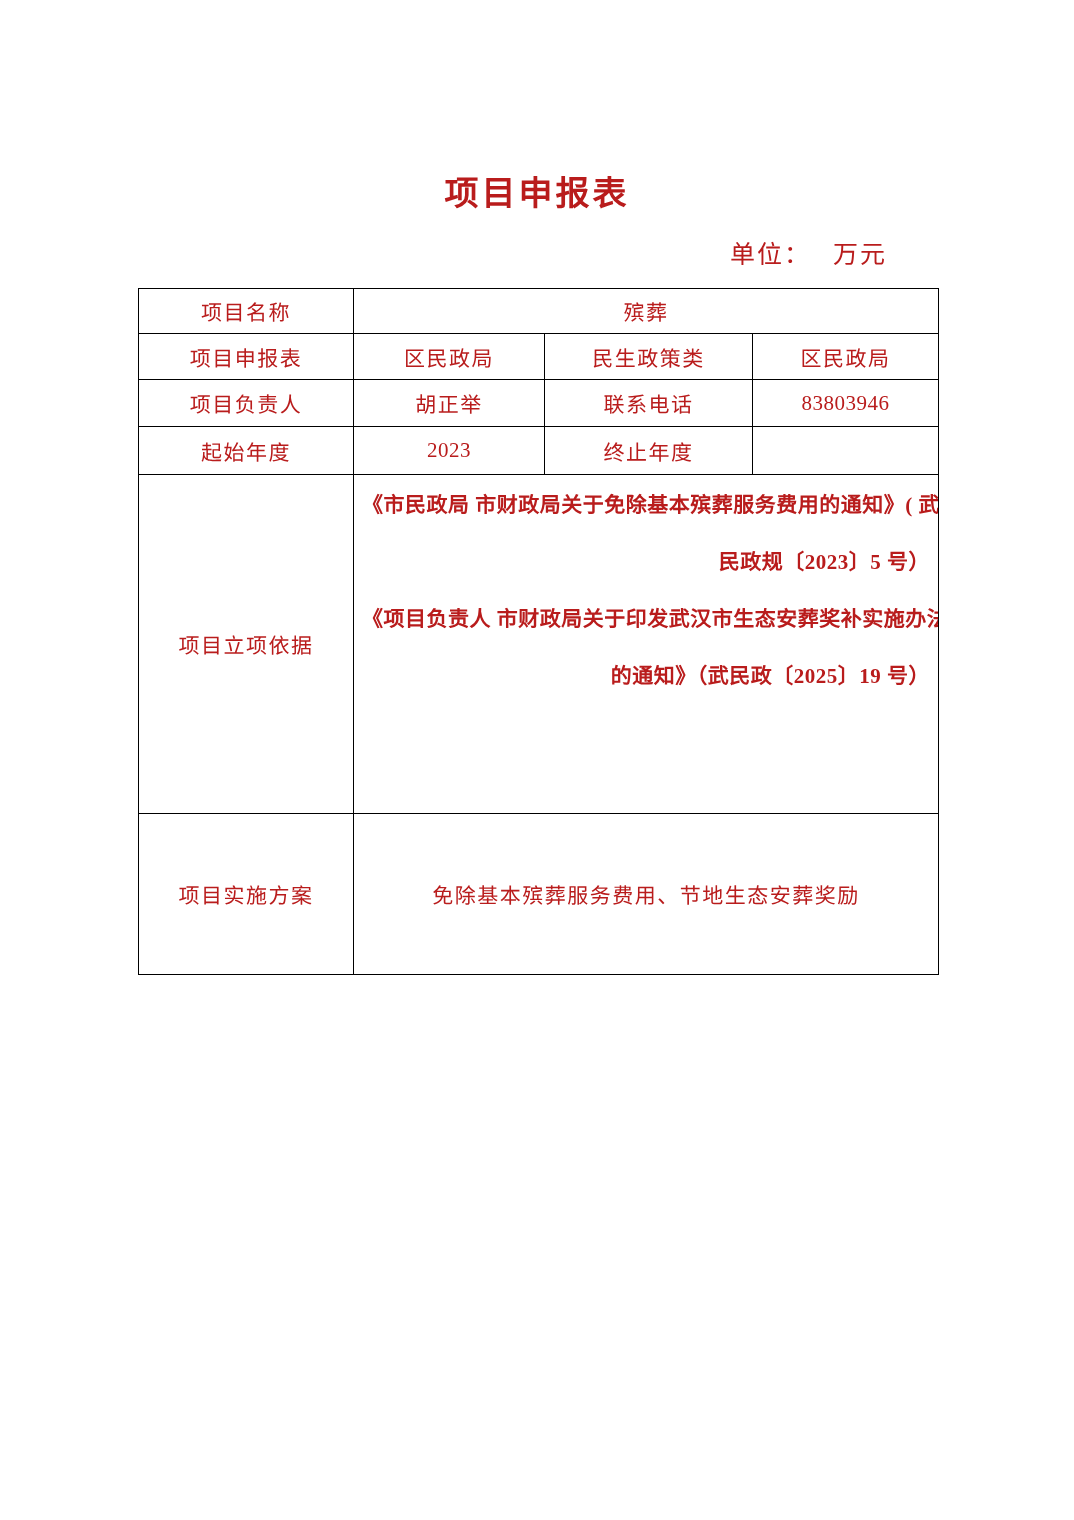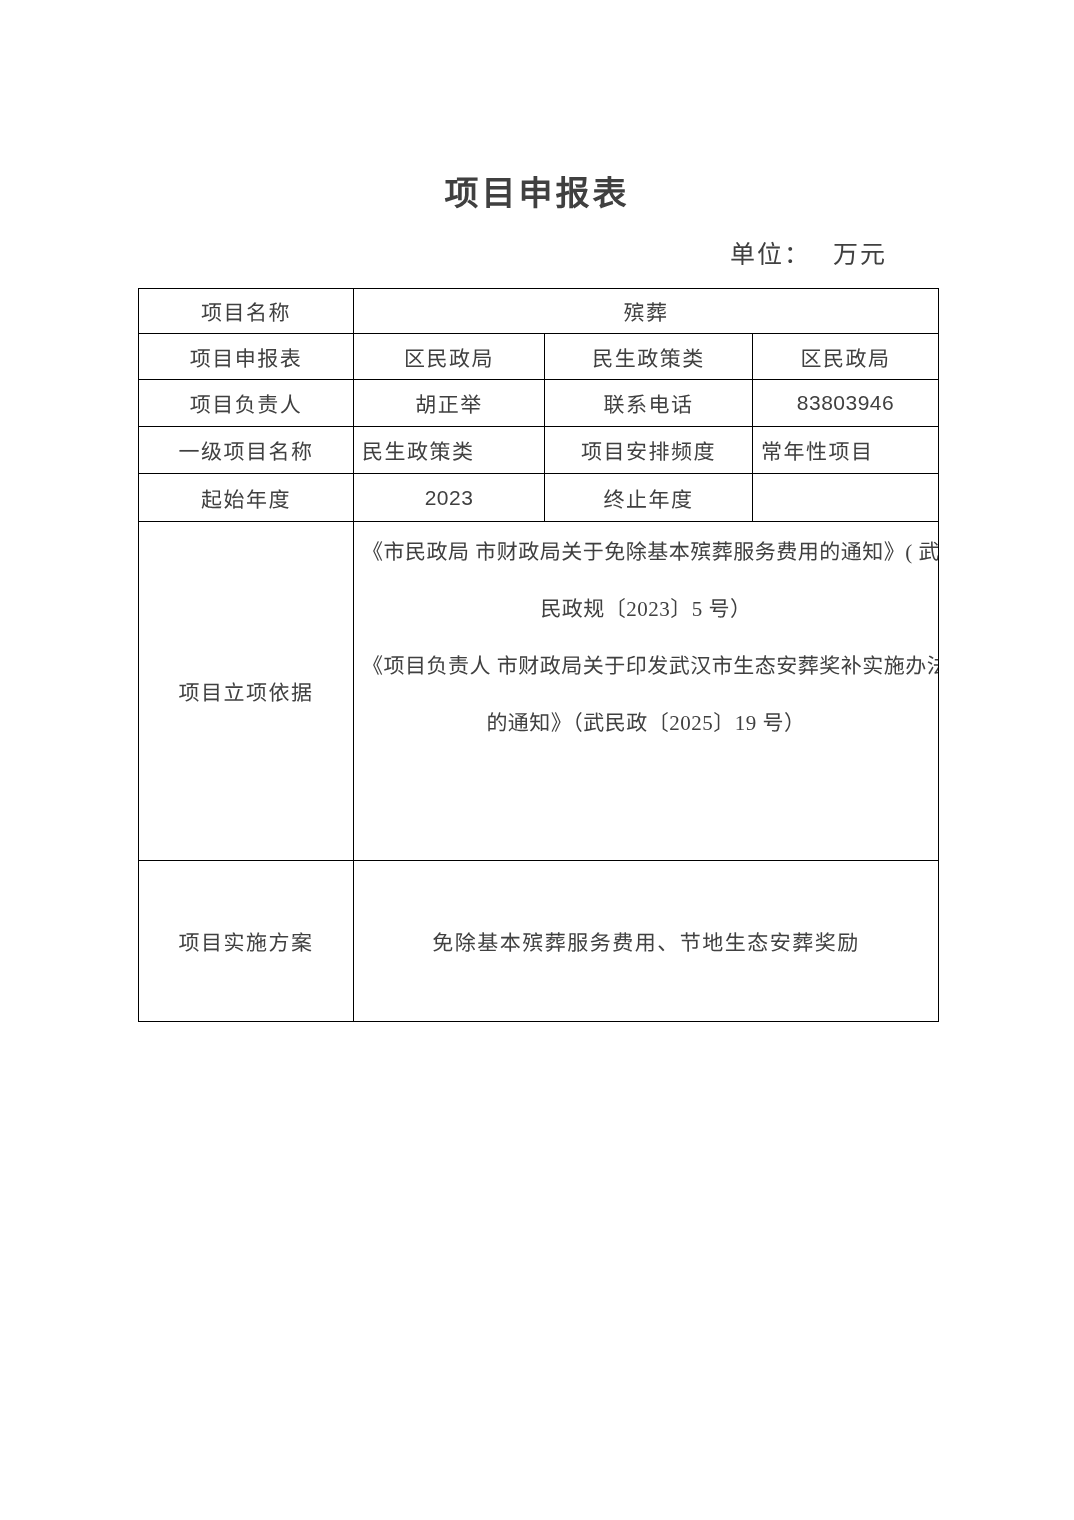--- a/index.html
+++ b/index.html
@@ -12,7 +12,7 @@
     width: 1074px;
     height: 1520px;
     background: #ffffff;
-    color: #404040;
+    color: #b91c1c;
     font-family: "Liberation Serif", "DejaVu Serif", serif;
     overflow: hidden;
   }

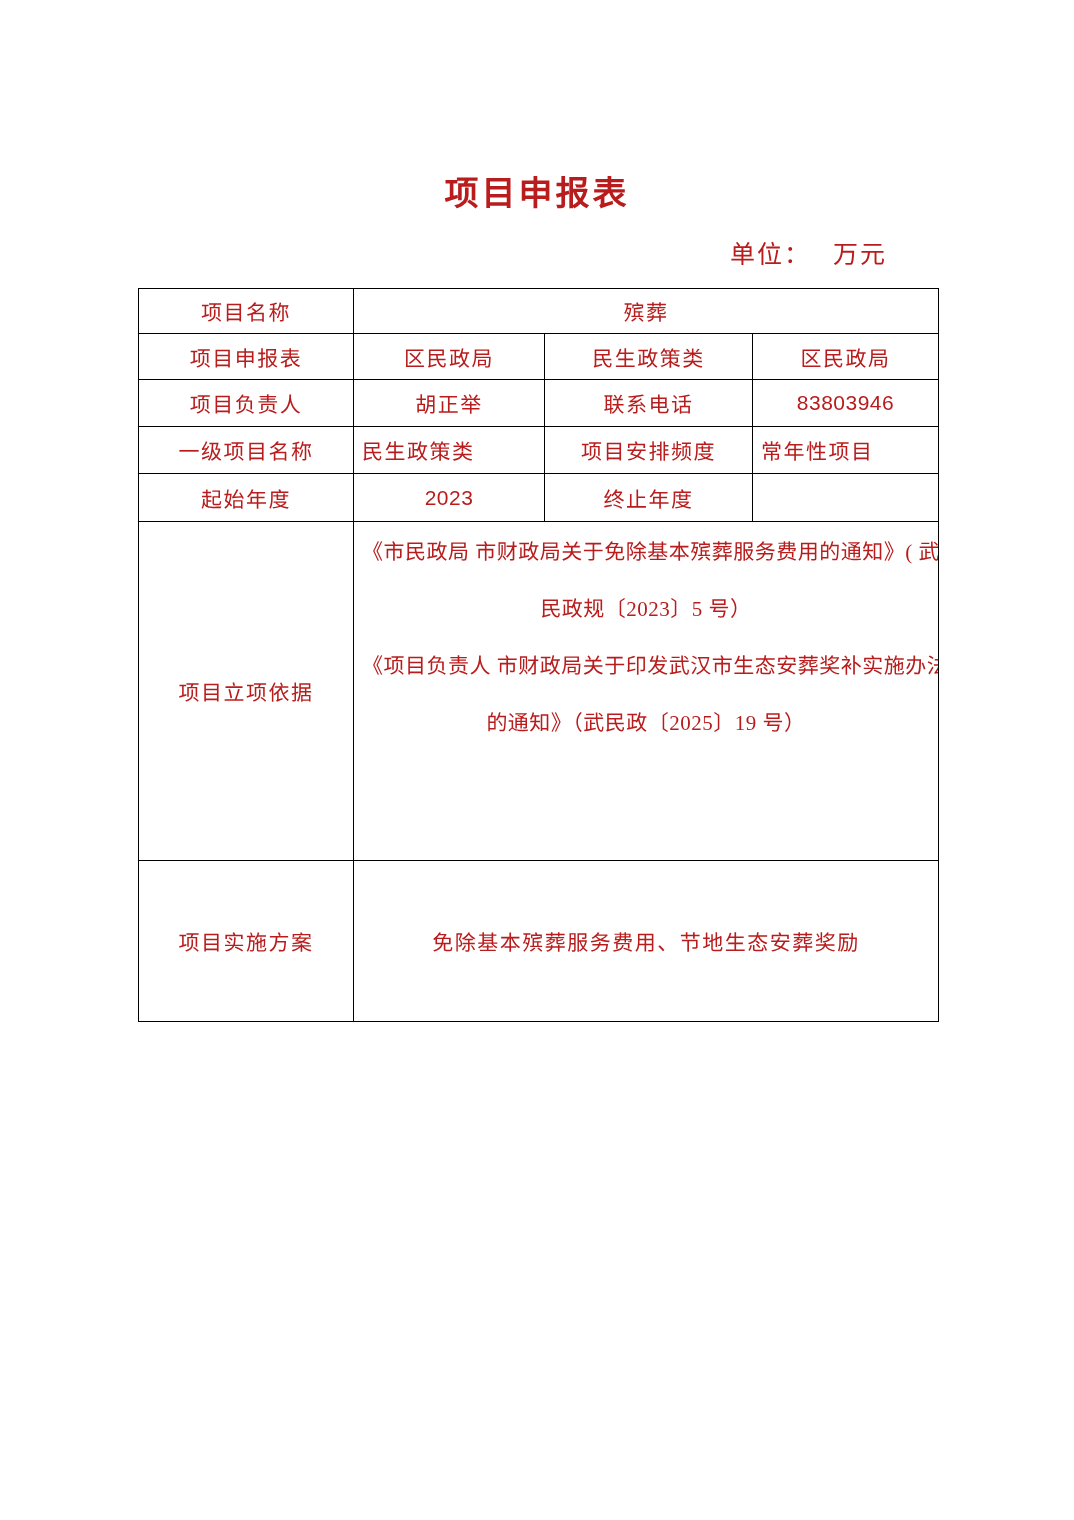--- a/index.html
+++ b/index.html
@@ -63,7 +63,7 @@
     padding-left: 8px;
   }
   .form-table td.num {
-    font-family: Liberation Sans, sans-serif;
+    font-family: Liberation Serif, serif;
     letter-spacing: 0.5px;
   }
   .form-table td.basis-cell {

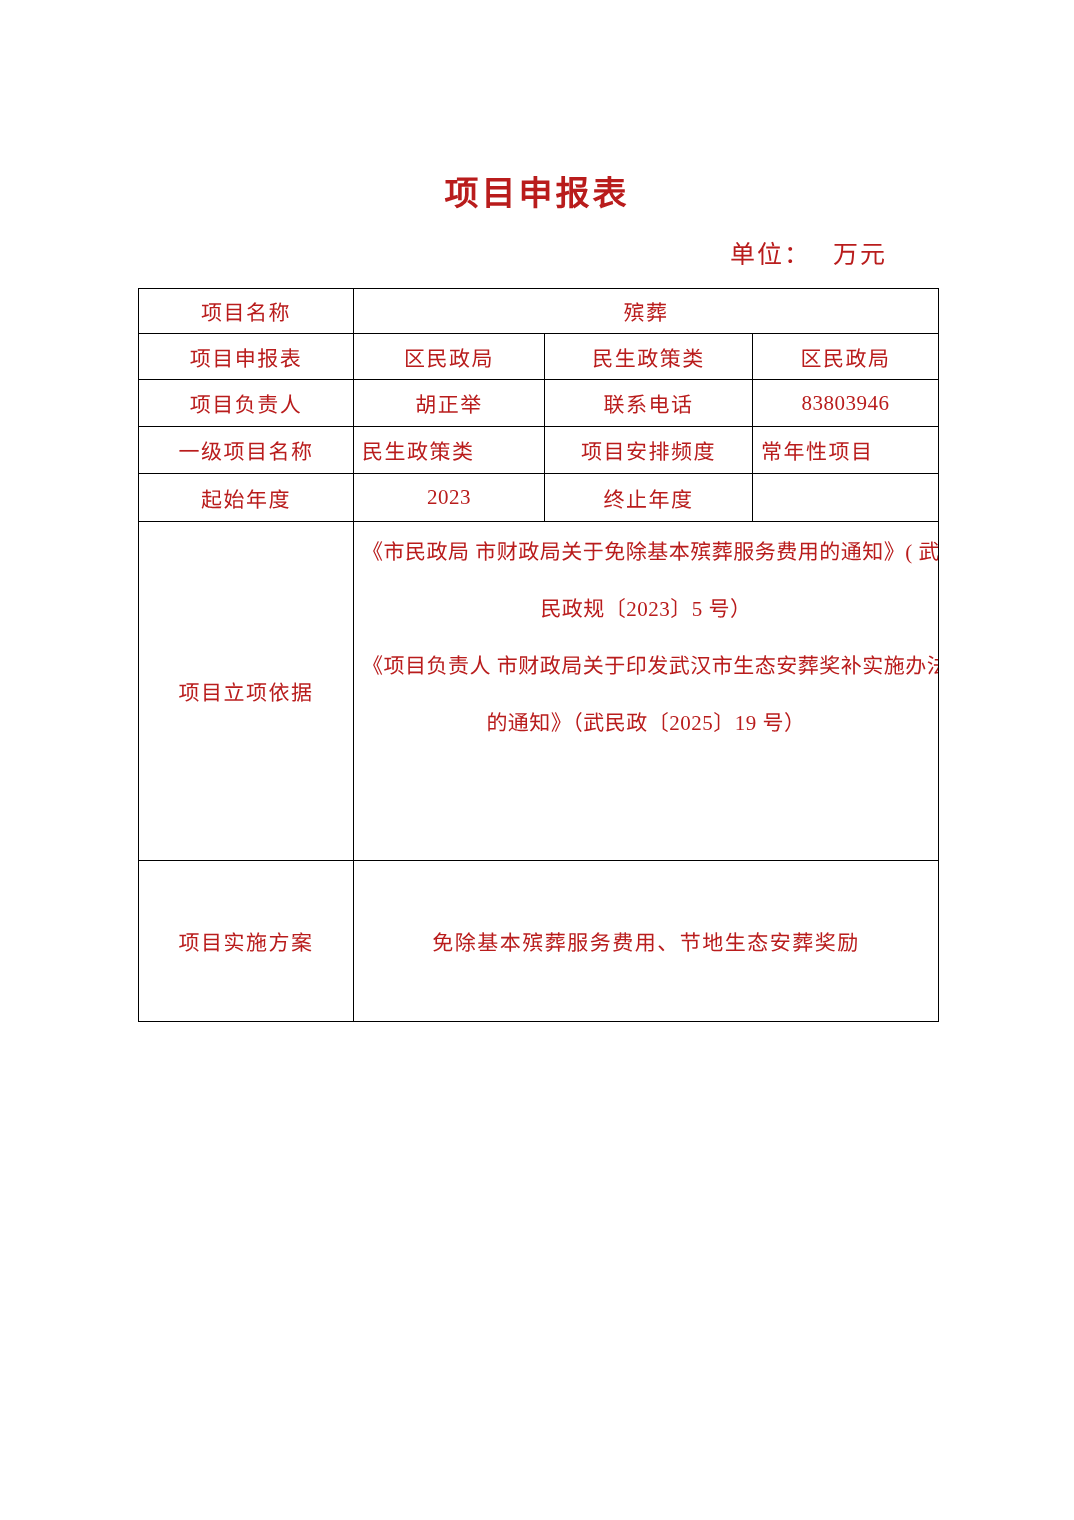--- a/index.html
+++ b/index.html
@@ -112,12 +112,6 @@
         <td>联系电话</td>
         <td class="num">83803946</td>
       </tr>
-      <tr style="height:47px">
-        <td>一级项目名称</td>
-        <td class="left">民生政策类</td>
-        <td>项目安排频度</td>
-        <td class="left">常年性项目</td>
-      </tr>
       <tr style="height:48px">
         <td>起始年度</td>
         <td class="num">2023</td>

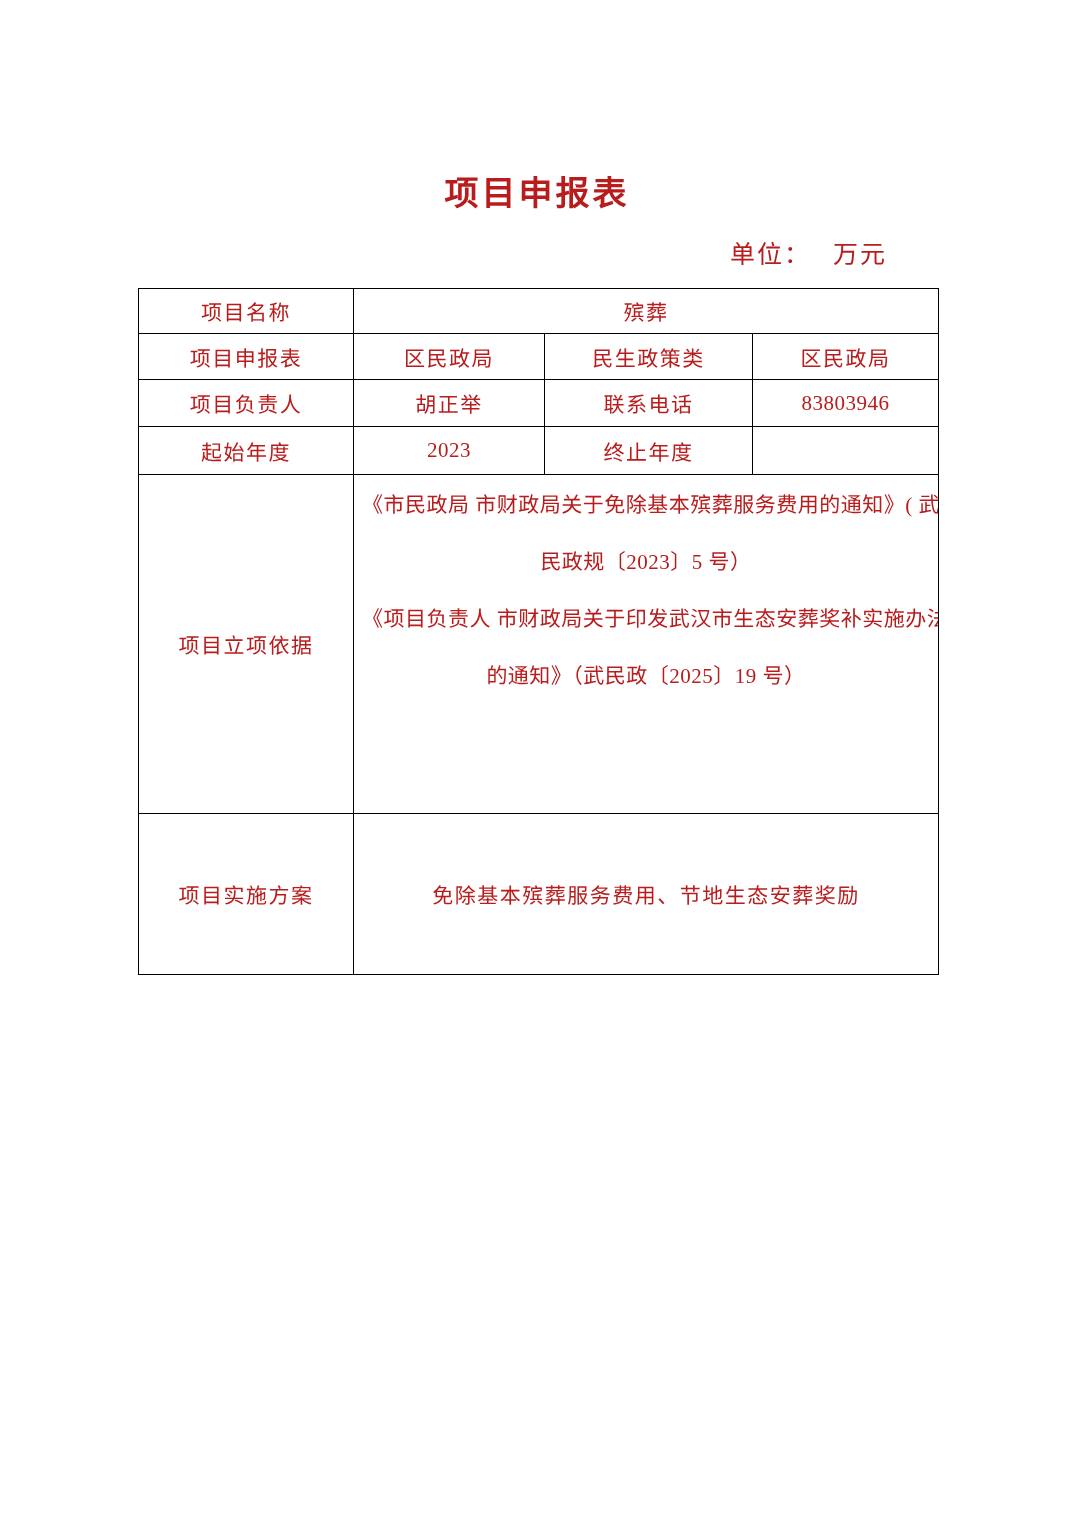--- a/index.html
+++ b/index.html
@@ -68,8 +68,9 @@
   }
   .form-table td.basis-cell {
     vertical-align: top;
-    text-align: center;
+    text-align: right;
     padding: 2px 8px 0 8px;
+    font-weight: bold;
   }
   .basis-line {
     line-height: 57px;

